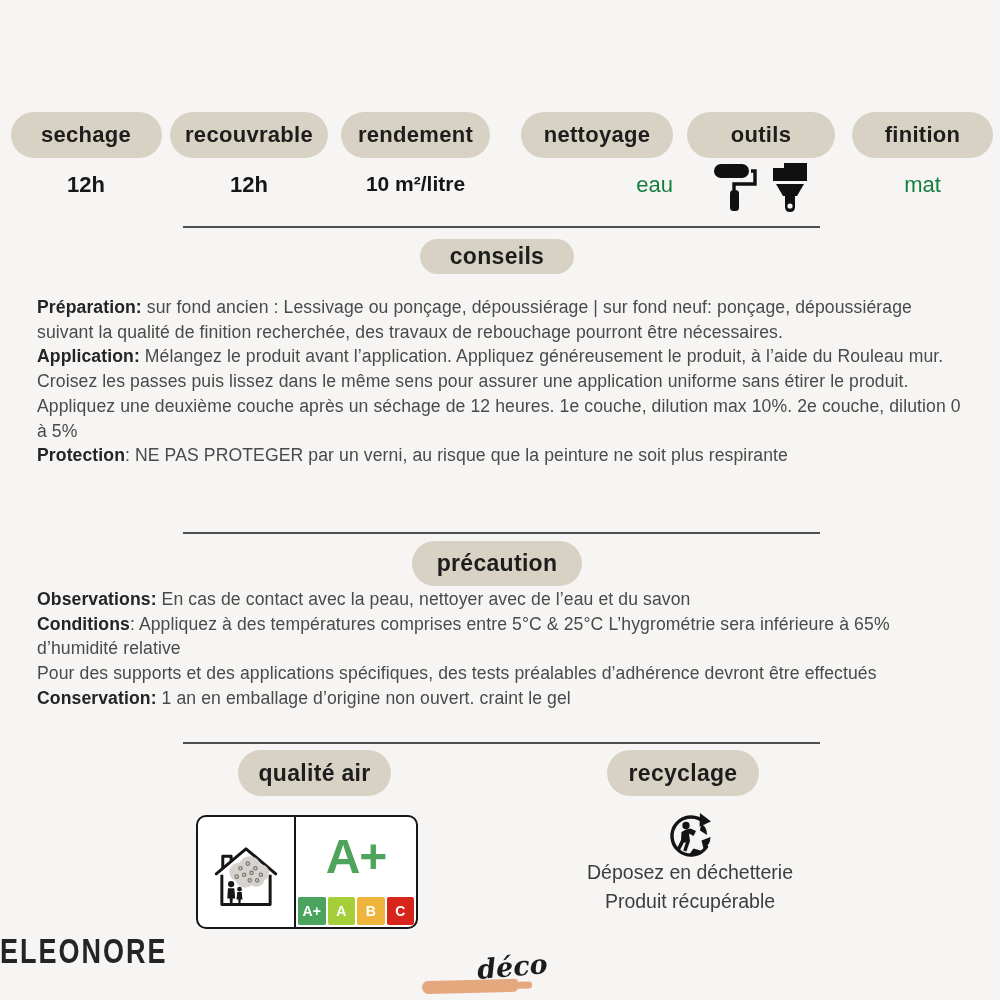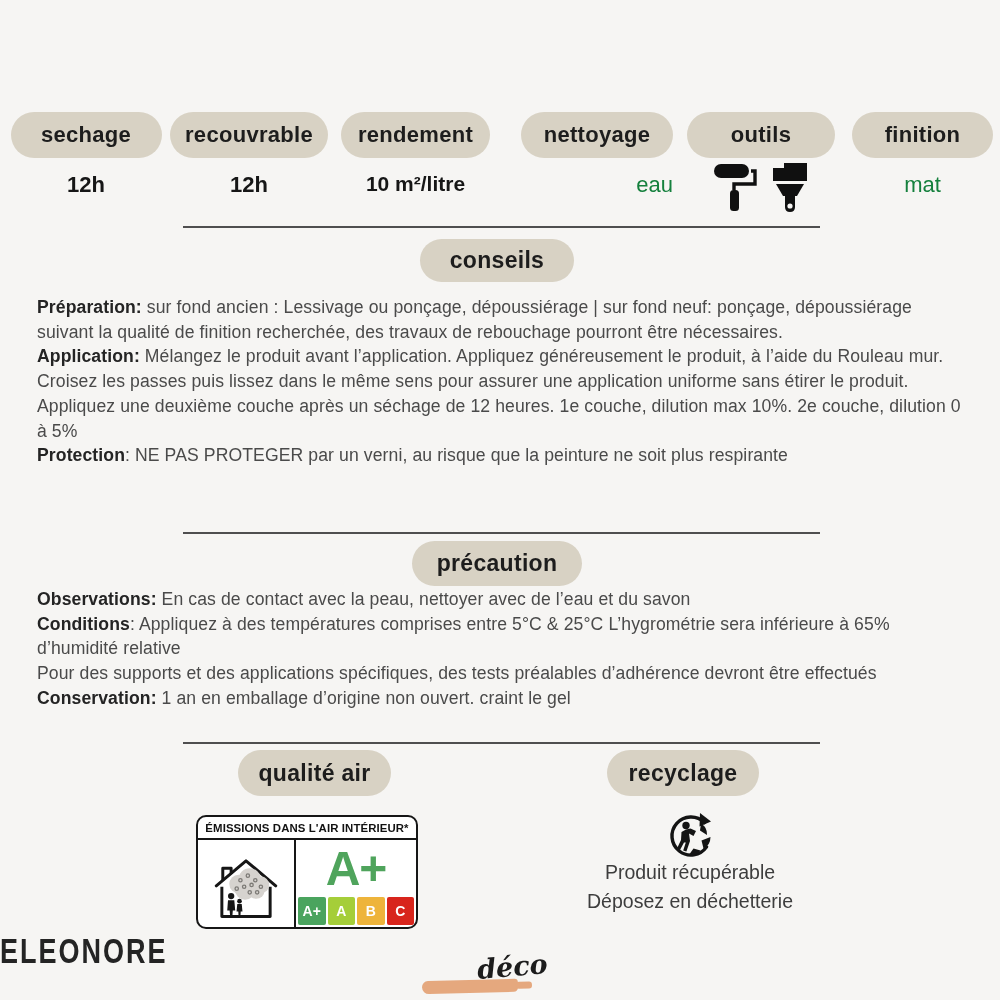--- a/index.html
+++ b/index.html
@@ -40,7 +40,7 @@
   .d1{top:226px;}.d2{top:532px;}.d3{top:742px;}
   
   .badge{position:absolute;box-sizing:border-box;font-size:23px;}
-  .badge-conseils{left:420px;top:239px;width:154px;height:43px;}
+  .badge-conseils{left:420px;top:239px;width:154px;height:35px;}
   .badge-precaution{left:412px;top:541px;width:170px;height:45px;}
   .badge-qualite{left:238px;top:750px;width:153px;height:46px;}
   .badge-recyclage{left:607px;top:750px;width:152px;height:46px;}

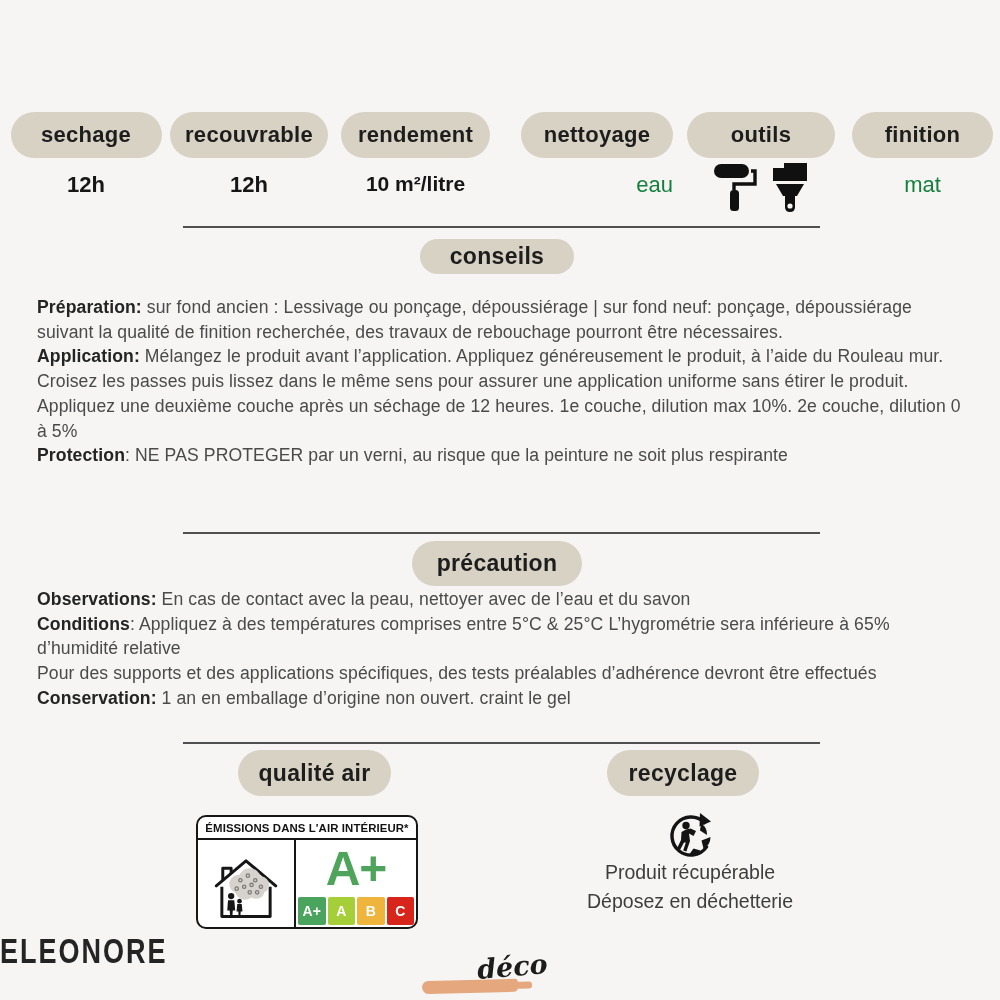--- a/index.html
+++ b/index.html
@@ -168,7 +168,6 @@
     <span>qualité air</span>
   </div>
   <div class="air-label">
-    <div class="air-header">ÉMISSIONS DANS L'AIR INTÉRIEUR*</div>
     <div class="air-body">
       <div class="air-house">
         <svg width="86" height="78" viewBox="0 0 92 84">

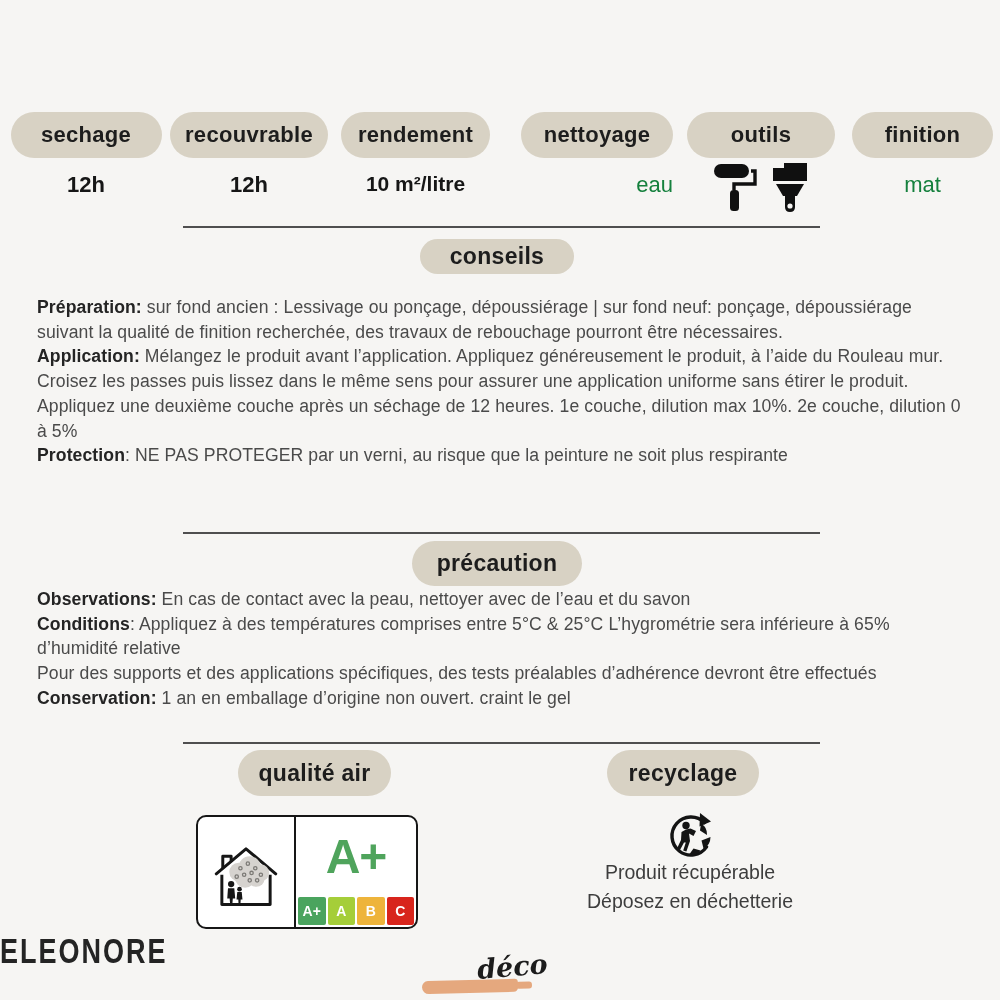--- a/index.html
+++ b/index.html
@@ -225,8 +225,8 @@
     <path d="M33.5,40.5 Q29,46.5 21.5,45.5 L26.5,38.5 Z" fill="#141414"></path>
   </svg>
   <div class="recycle-text">
+    <div>Déposez en déchetterie</div>
     <div>Produit récupérable</div>
-    <div>Déposez en déchetterie</div>
   </div>
 
   <div class="logo-name">

